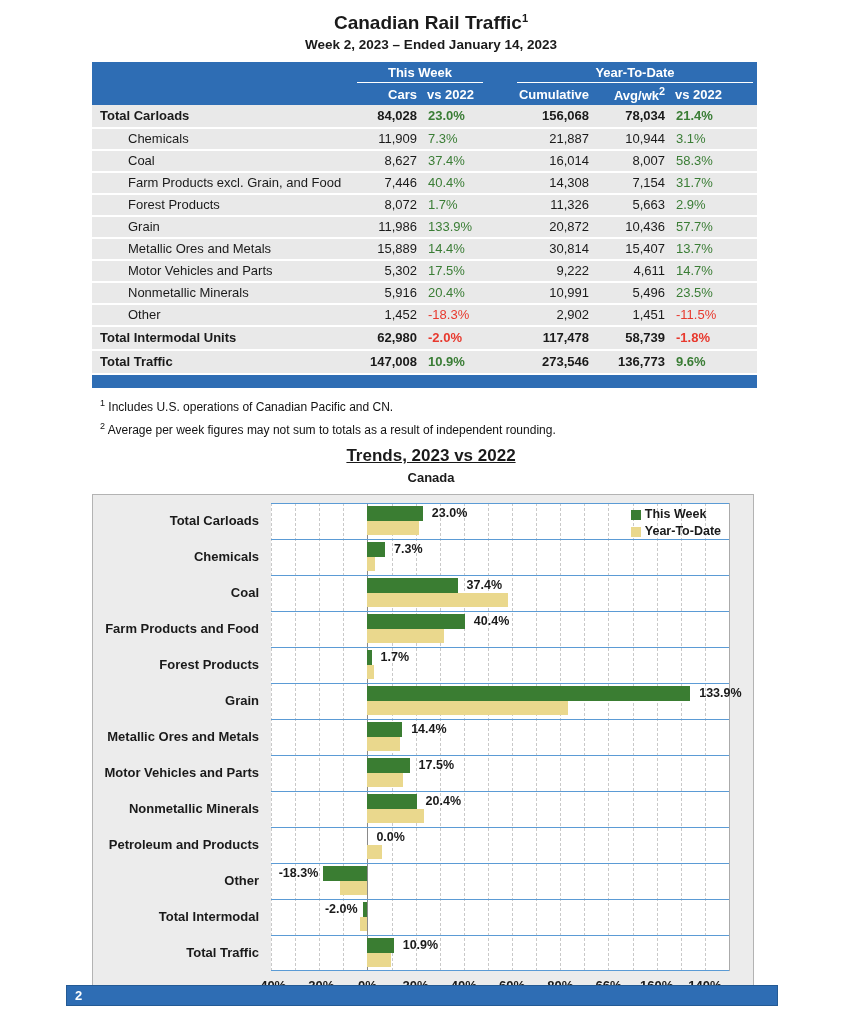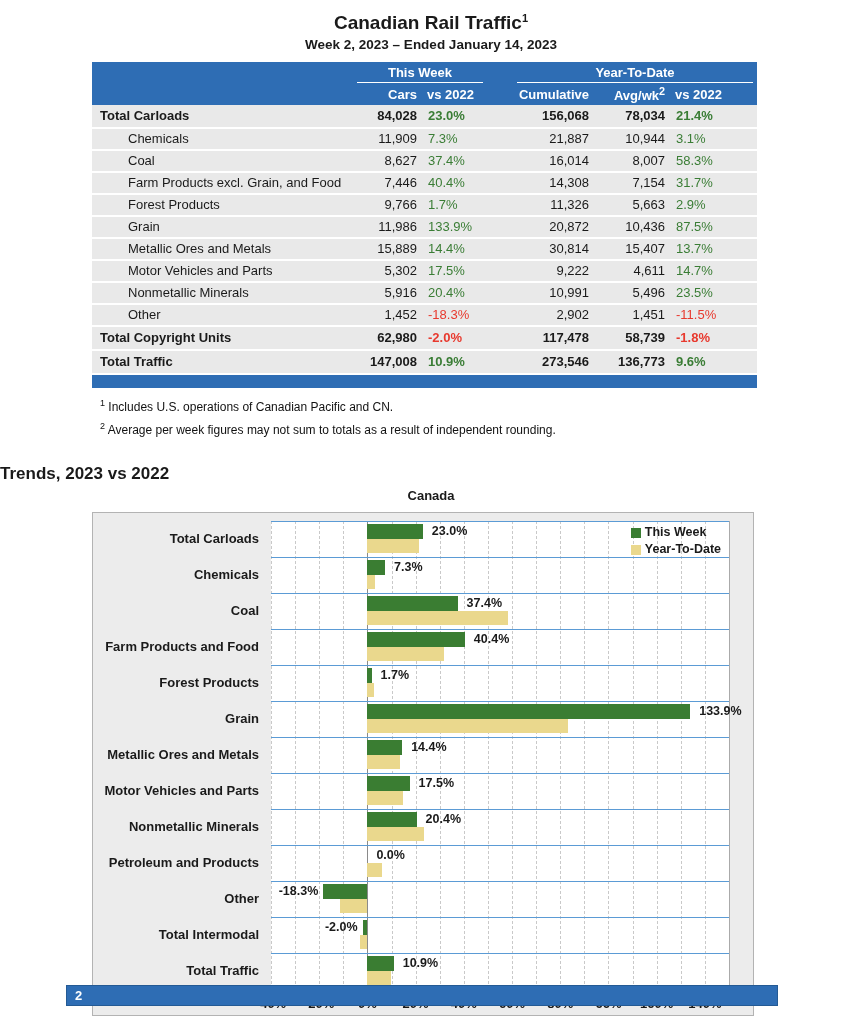--- a/index.html
+++ b/index.html
@@ -147,7 +147,7 @@
           </tr>
           <tr class="sub">
             <td class="label">Forest Products</td>
-            <td class="num">9,766</td>
+            <td class="num">8,072</td>
             <td class="pct pos">1.7%</td>
             <td class="gap"></td>
             <td class="num">11,326</td>

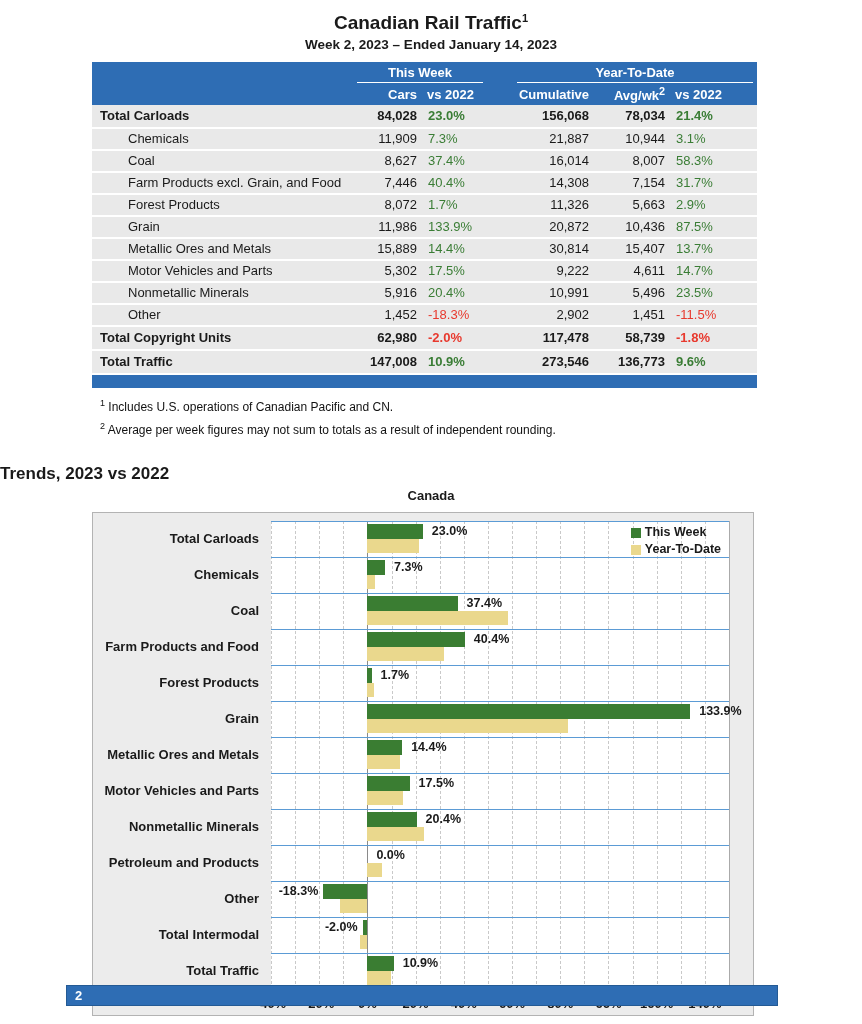--- a/index.html
+++ b/index.html
@@ -161,7 +161,7 @@
             <td class="gap"></td>
             <td class="num">20,872</td>
             <td class="num">10,436</td>
-            <td class="pct last pos">87.5%</td>
+            <td class="pct last pos">57.7%</td>
           </tr>
           <tr class="sub">
             <td class="label">Metallic Ores and Metals</td>

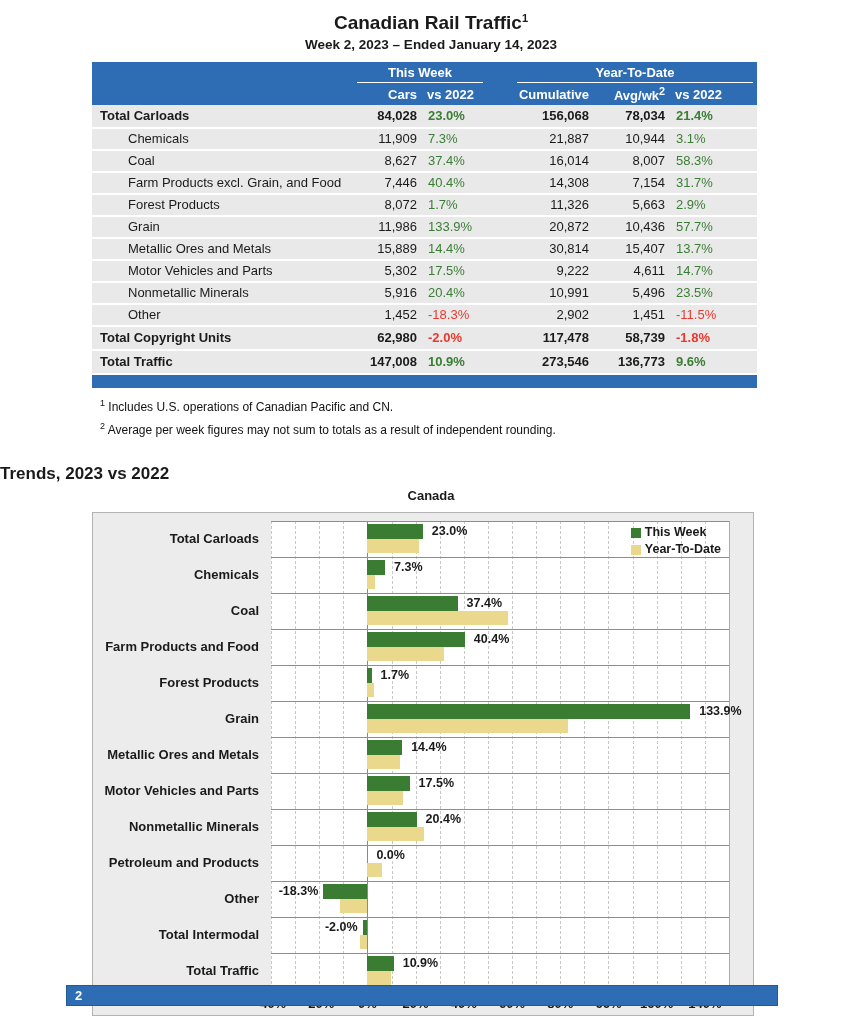--- a/index.html
+++ b/index.html
@@ -200,7 +200,7 @@
             <td class="pct last neg">-11.5%</td>
           </tr>
           <tr class="total">
-            <td class="label">Total Copyright Units</td>
+            <td class="label">Total Intermodal Units</td>
             <td class="num">62,980</td>
             <td class="pct neg">-2.0%</td>
             <td class="gap"></td>

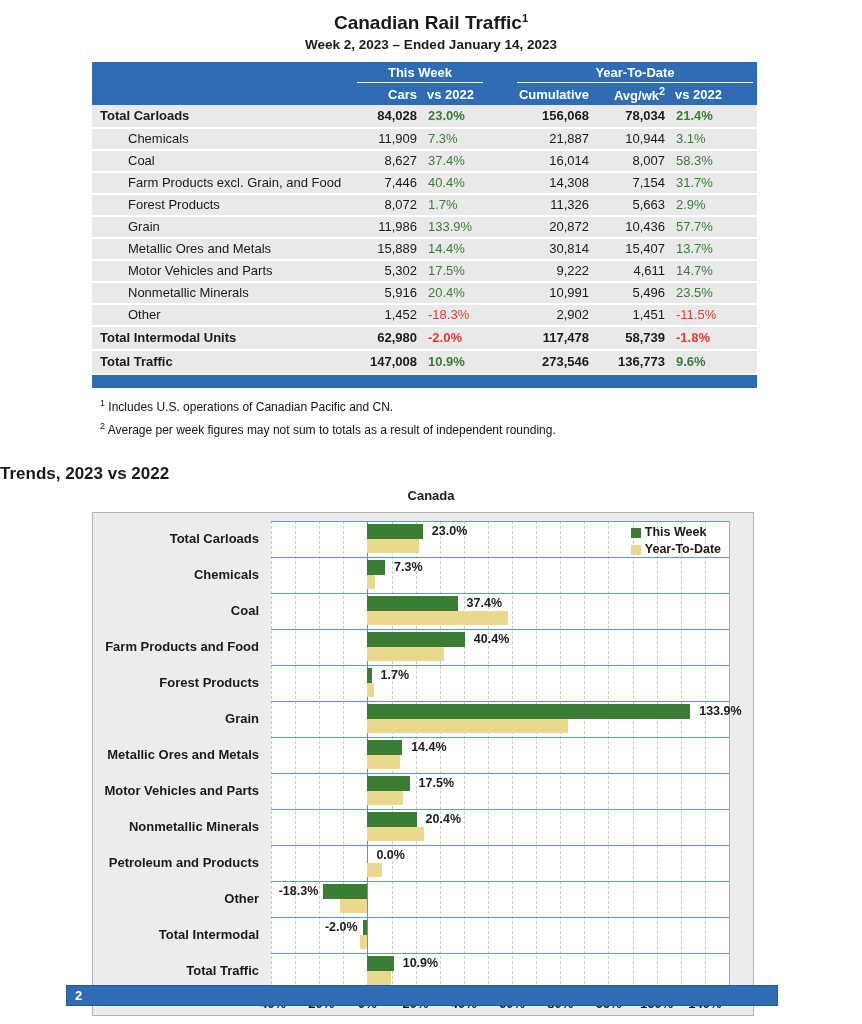--- a/index.html
+++ b/index.html
@@ -38,7 +38,7 @@
   .footnote sup{font-size:9px;}
 
   
-  .chart-title{font-weight:bold;font-size:17px;margin-top:26px;}
+  .chart-title{text-align:center;font-weight:bold;font-size:17px;margin-top:8px;text-decoration:underline;}
   .chart-subtitle{text-align:center;font-weight:bold;font-size:13px;margin-top:4px;}
   .chart-box{margin:9px 0 0 92px;width:662px;height:504px;background:#ECECEC;
              border:1px solid #b3b3b3;box-sizing:border-box;}

